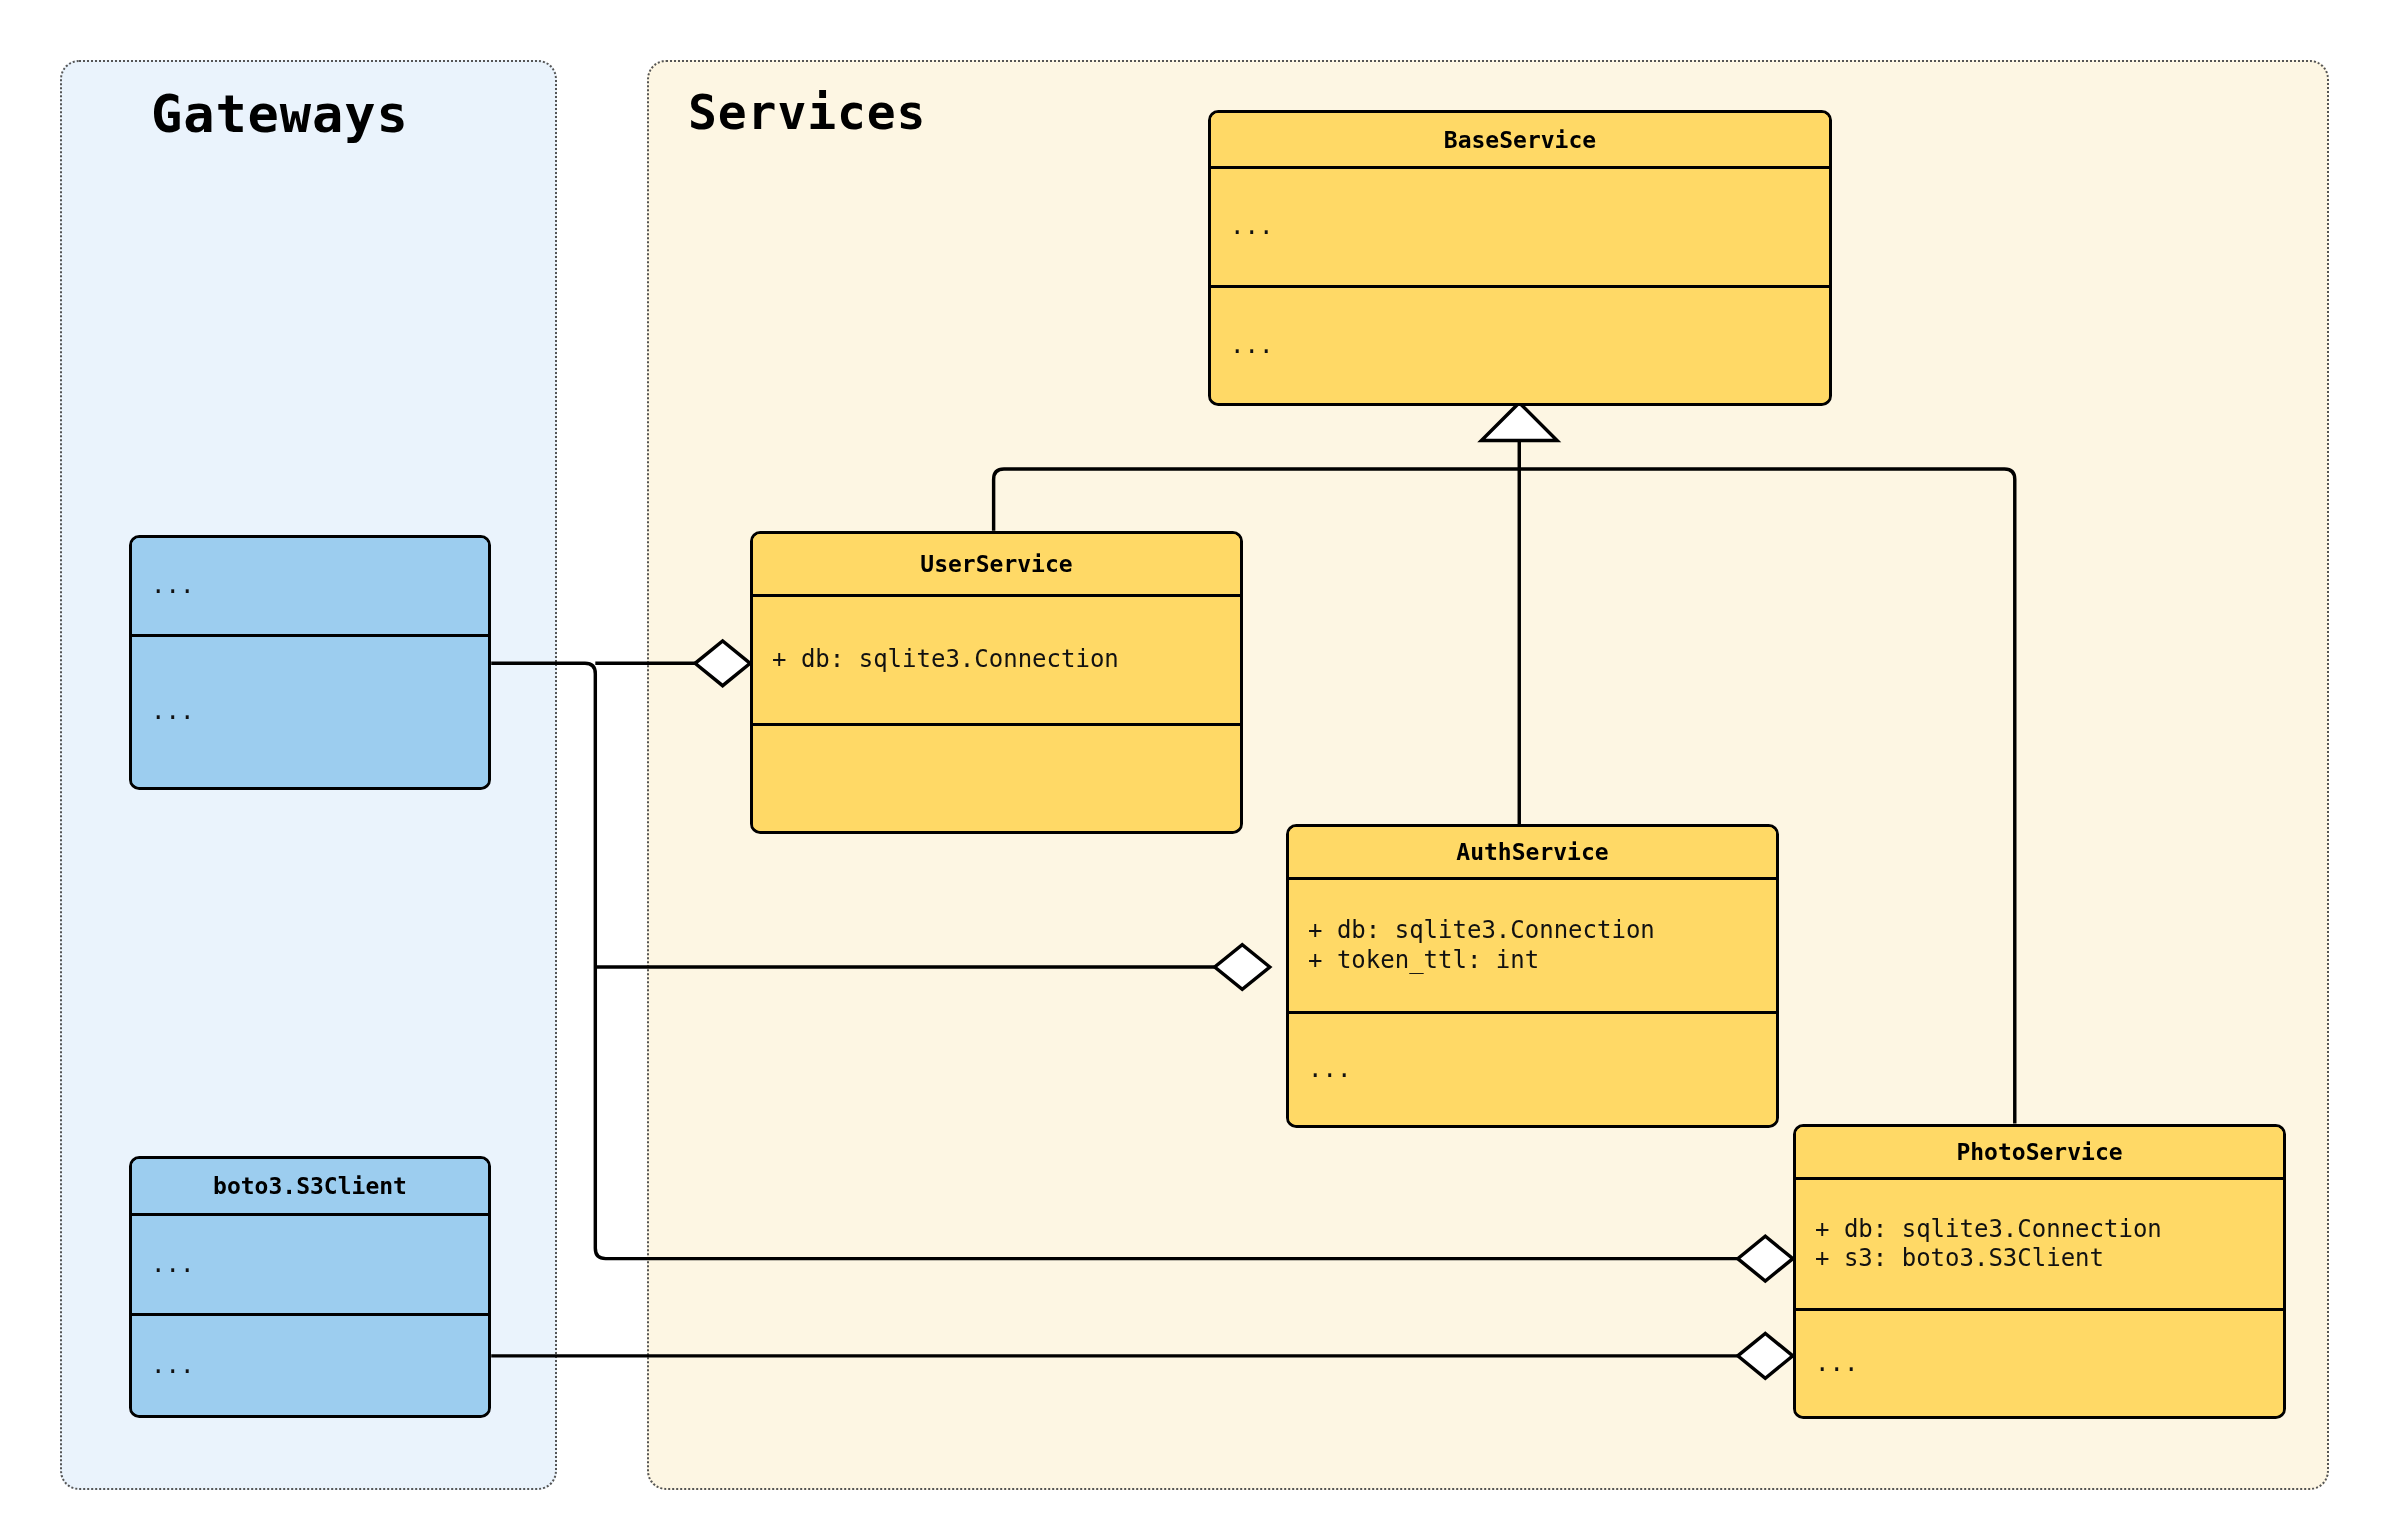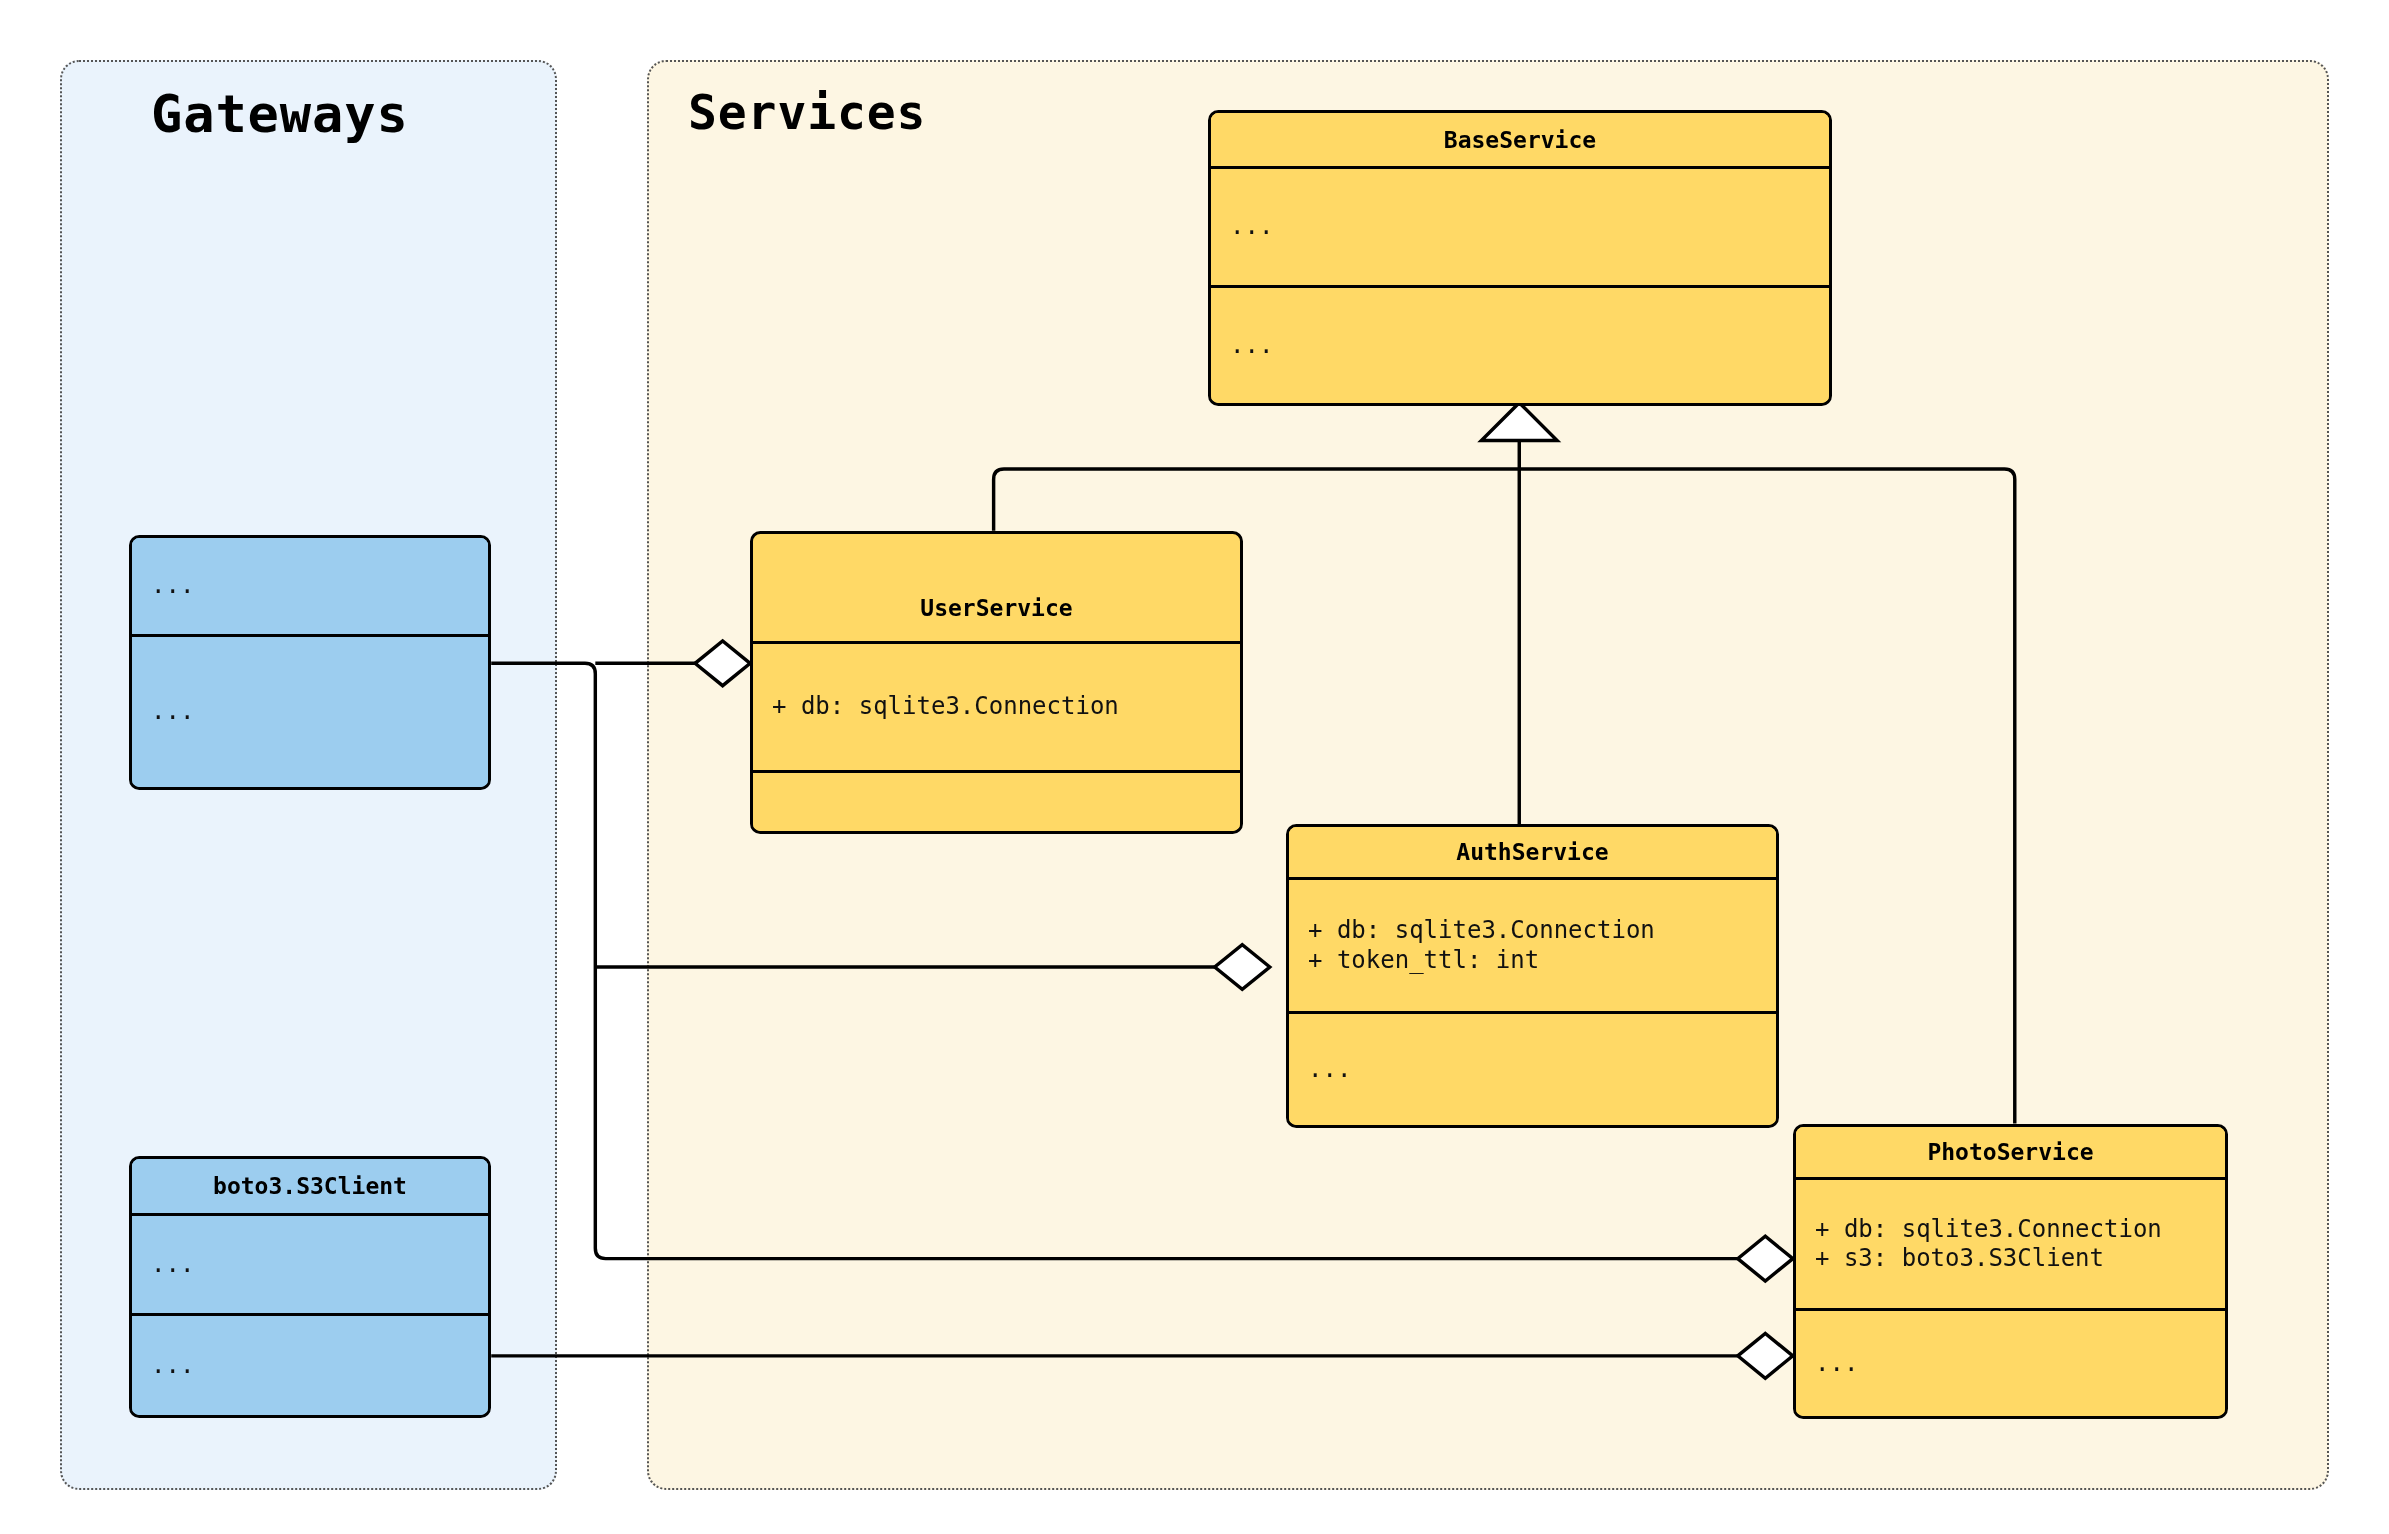--- a/index.html
+++ b/index.html
@@ -165,7 +165,7 @@
   </div>
 
   <div class="umlbox yellow" style="left:750px; top:531px; width:493px; height:303px;">
-    <div class="compartment c-name" style="height:70px;margin-top:40px;">UserService</div>
+    <div class="compartment c-name" style="height:63px;">UserService</div>
     <div class="compartment c-attrs" style="height:129px;">
       <div class="row">+ db: sqlite3.Connection</div>
     </div>

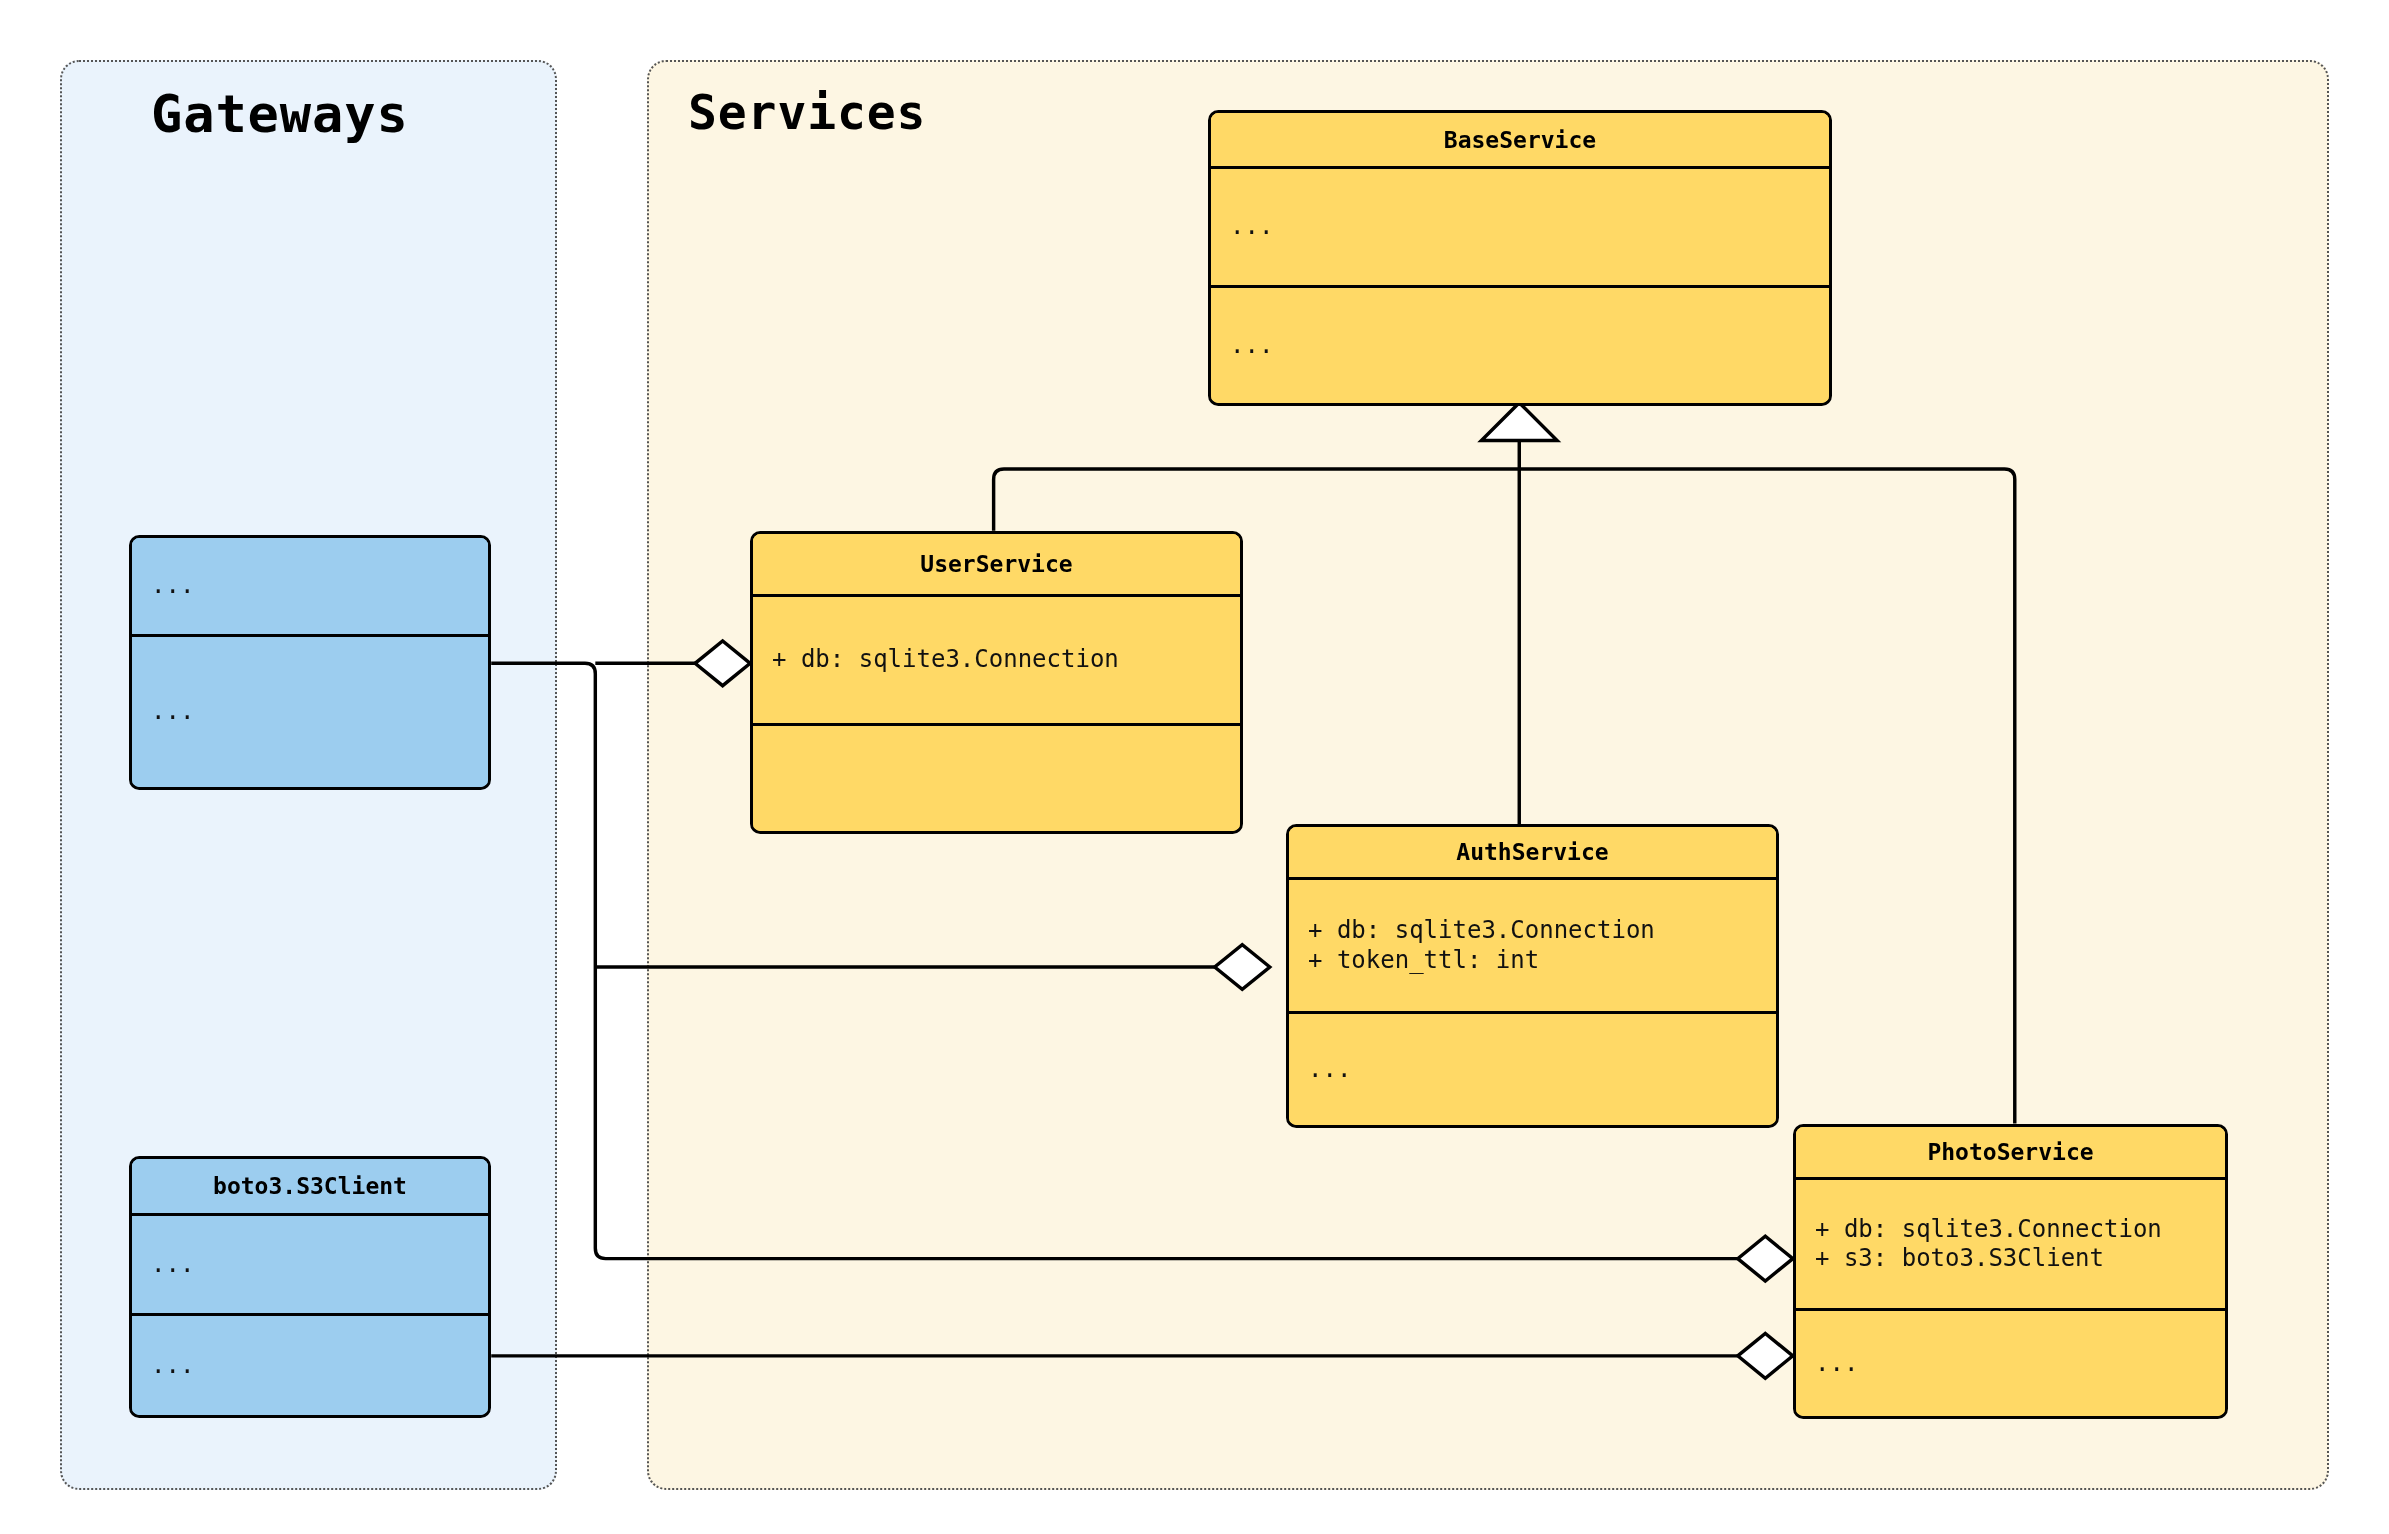--- a/index.html
+++ b/index.html
@@ -185,7 +185,7 @@
     </div>
   </div>
 
-  <div class="umlbox yellow" style="left:1793px; top:1124px; width:435px; height:295px;">
+  <div class="umlbox yellow" style="left:1793px; top:1124px; width:493px; height:295px;">
     <div class="compartment c-name" style="height:53px;">PhotoService</div>
     <div class="compartment c-attrs" style="height:131px;">
       <div class="row">+ db: sqlite3.Connection</div>

